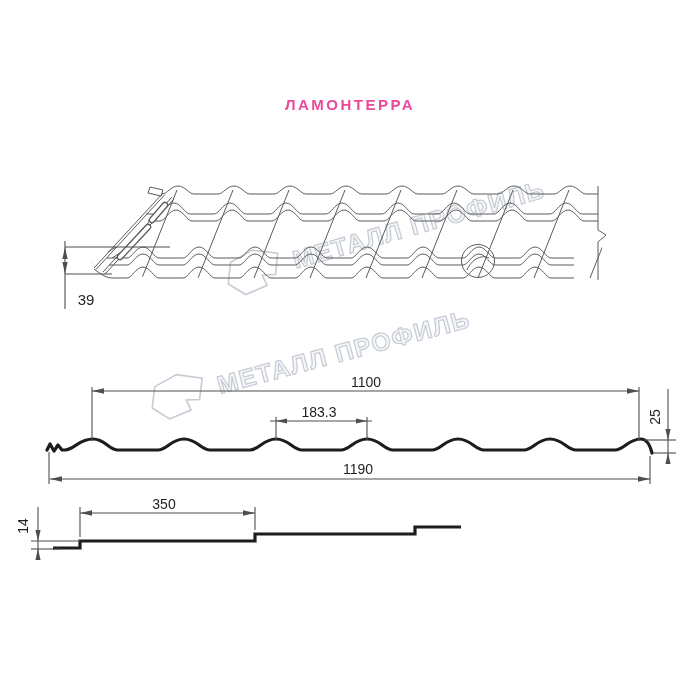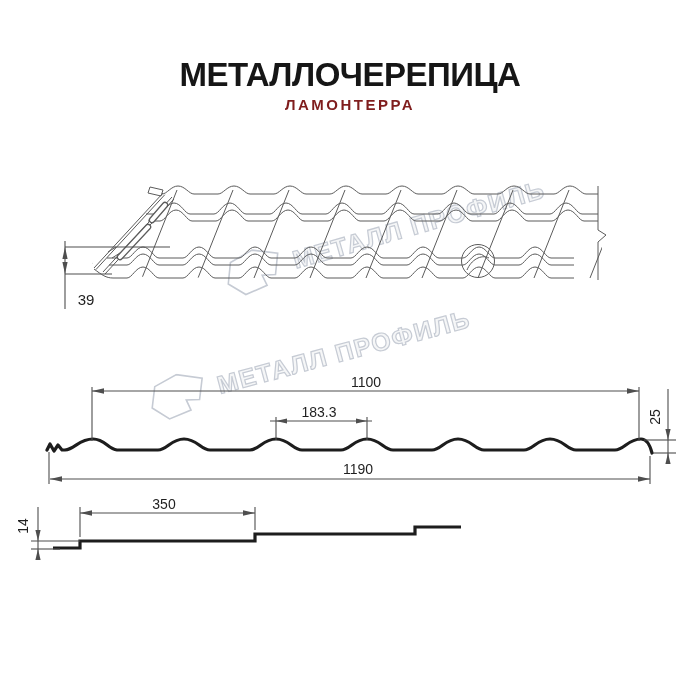--- a/index.html
+++ b/index.html
@@ -216,7 +216,6 @@
     </g>
   </svg>
 
-  <div class="title z3">МЕТАЛЛОЧЕРЕПИЦА</div>
   <div class="subtitle z3">ЛАМОНТЕРРА</div>
 </div>
 

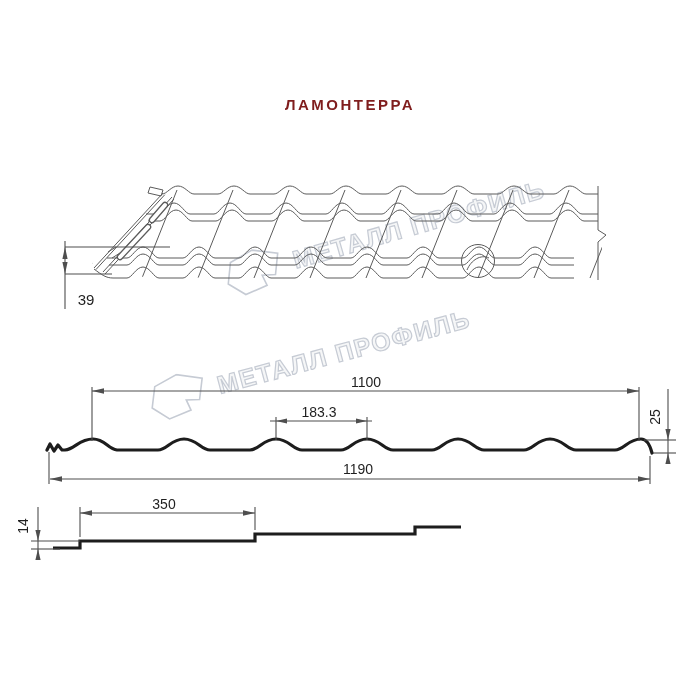--- a/index.html
+++ b/index.html
@@ -9,7 +9,7 @@
   .title{position:absolute;left:0;top:56px;width:700px;text-align:center;
          font-size:33px;font-weight:800;letter-spacing:-0.5px;color:#161616;}
   .subtitle{position:absolute;left:0;top:96px;width:700px;text-align:center;
-         font-size:15px;font-weight:700;letter-spacing:2.5px;color:#7f1d1d;}
+         font-size:15px;font-weight:700;letter-spacing:2.5px;color:#ec4899;}
   
   .wm{position:absolute;display:flex;align-items:center;gap:10px;
       transform-origin:left center;pointer-events:none;}

